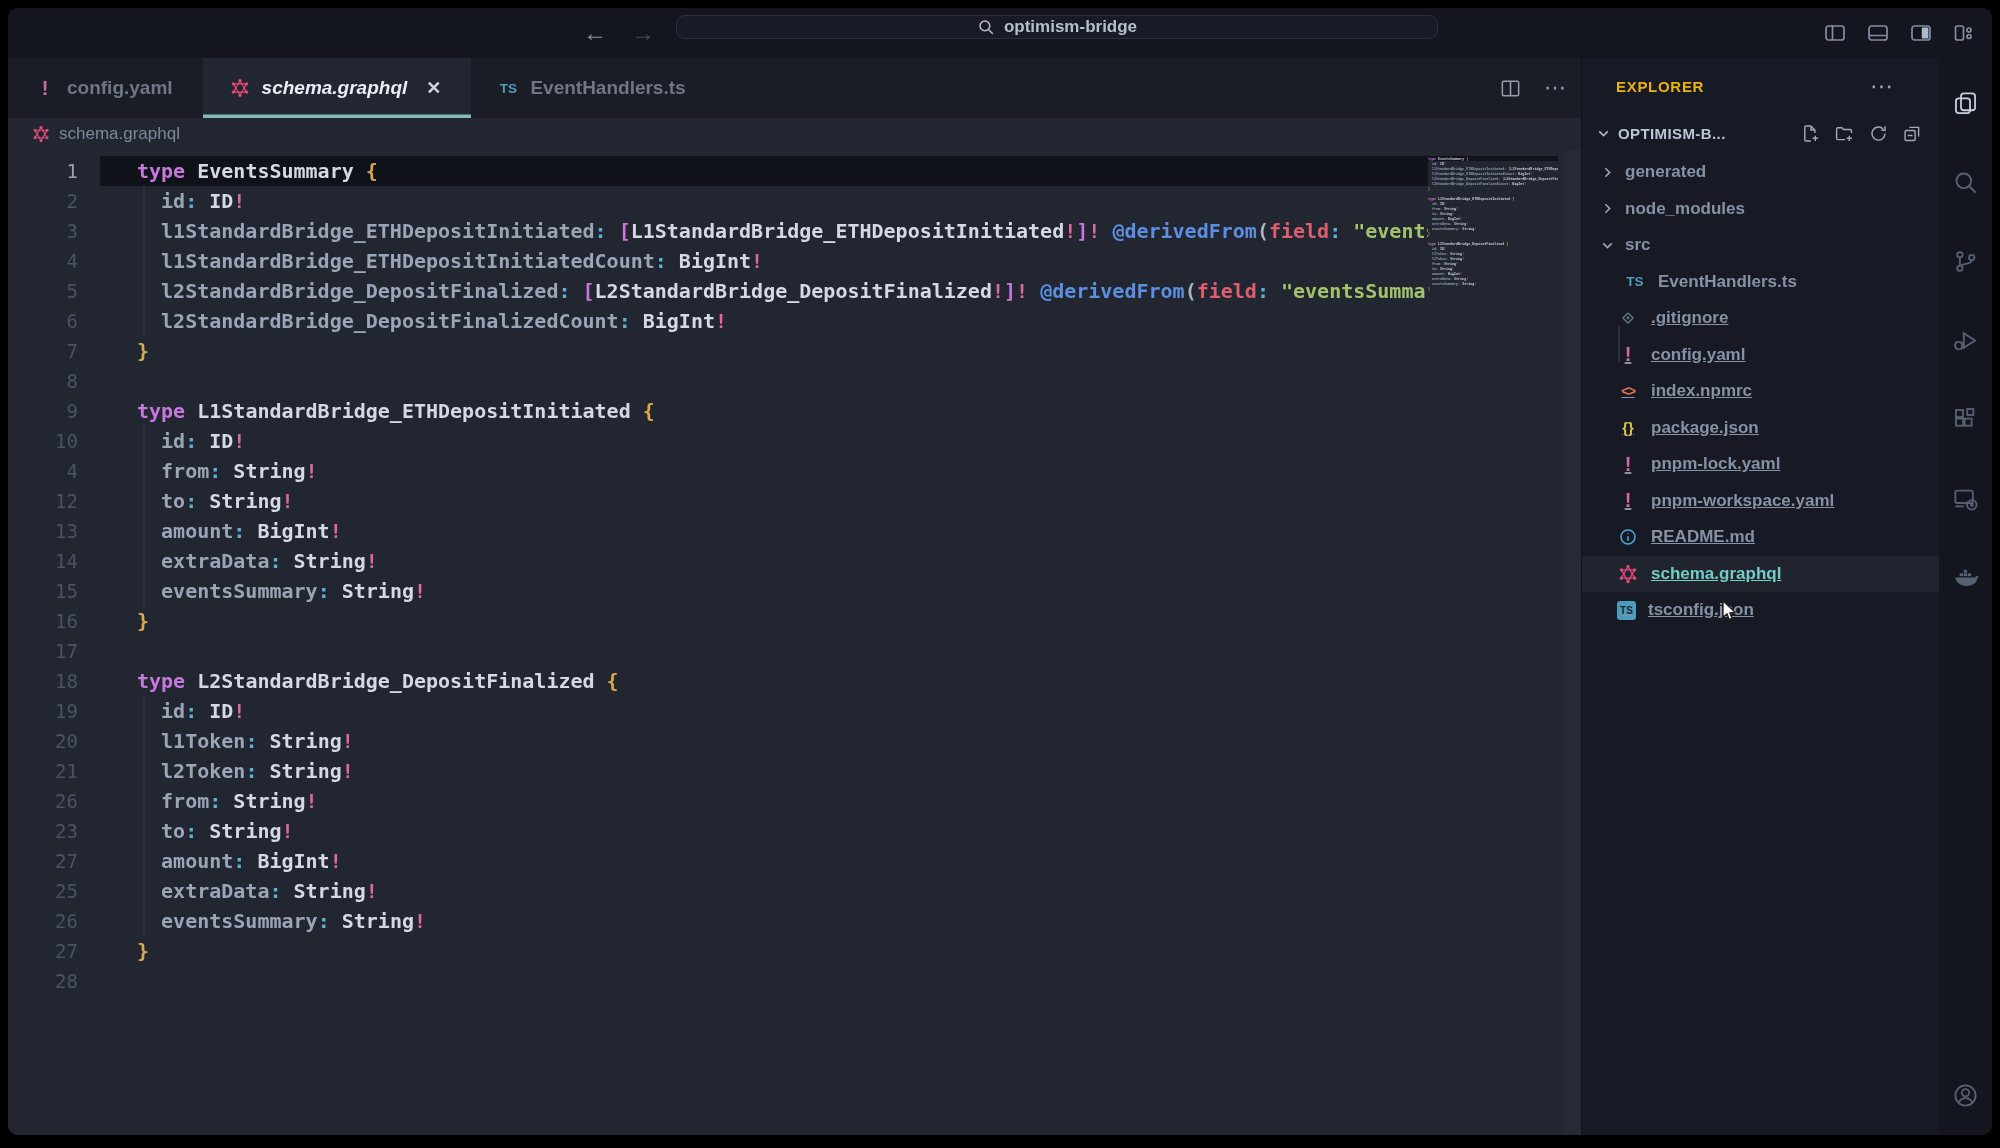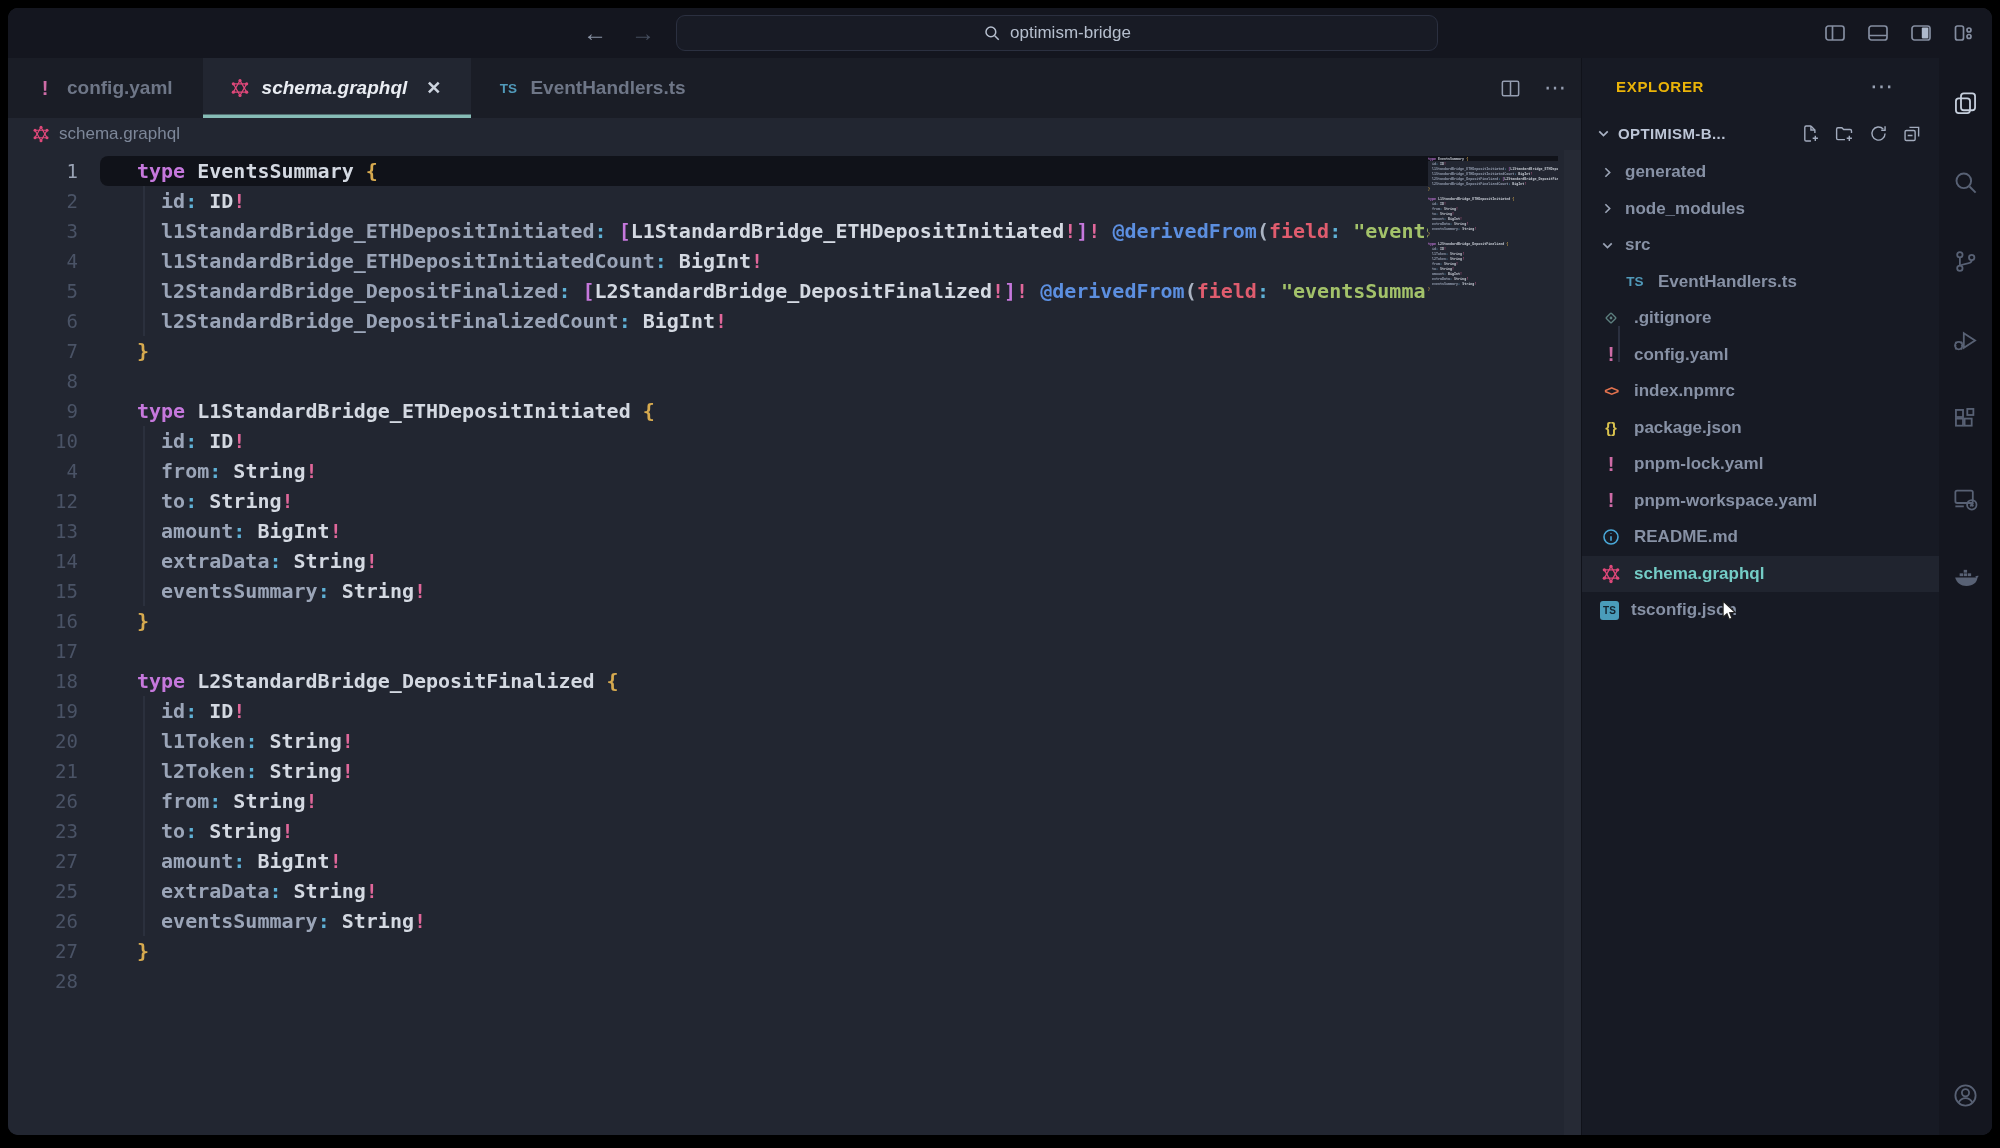--- a/index.html
+++ b/index.html
@@ -13,10 +13,10 @@
   .titlebar { position:relative; flex:none; height:50px; background:#14161f; }
   .nav { position:absolute; left:575px; top:0; height:100%; display:flex; align-items:center; gap:24px; font-size:24px; }
   .nav-back { color:#8a93a5; } .nav-fwd { color:#454d5d; }
-  .searchbox { position:absolute; left:668px; top:7px; width:762px; height:36px;
+  .searchbox { position:absolute; left:668px; top:7px; width:762px; height:24px;
                background:#181b25; border:1px solid #2b3040; border-radius:9px;
                display:flex; align-items:center; justify-content:center; gap:9px;
-               color:#b6bfce; font-size:17px; font-weight:normal; }
+               color:#b6bfce; font-size:17px; font-weight:bold; }
   .layout-icons { position:absolute; right:16px; top:0; height:100%; display:flex; align-items:center; gap:19px; color:#848da0; }
   .layout-icons svg { width:24px; height:24px; }
 

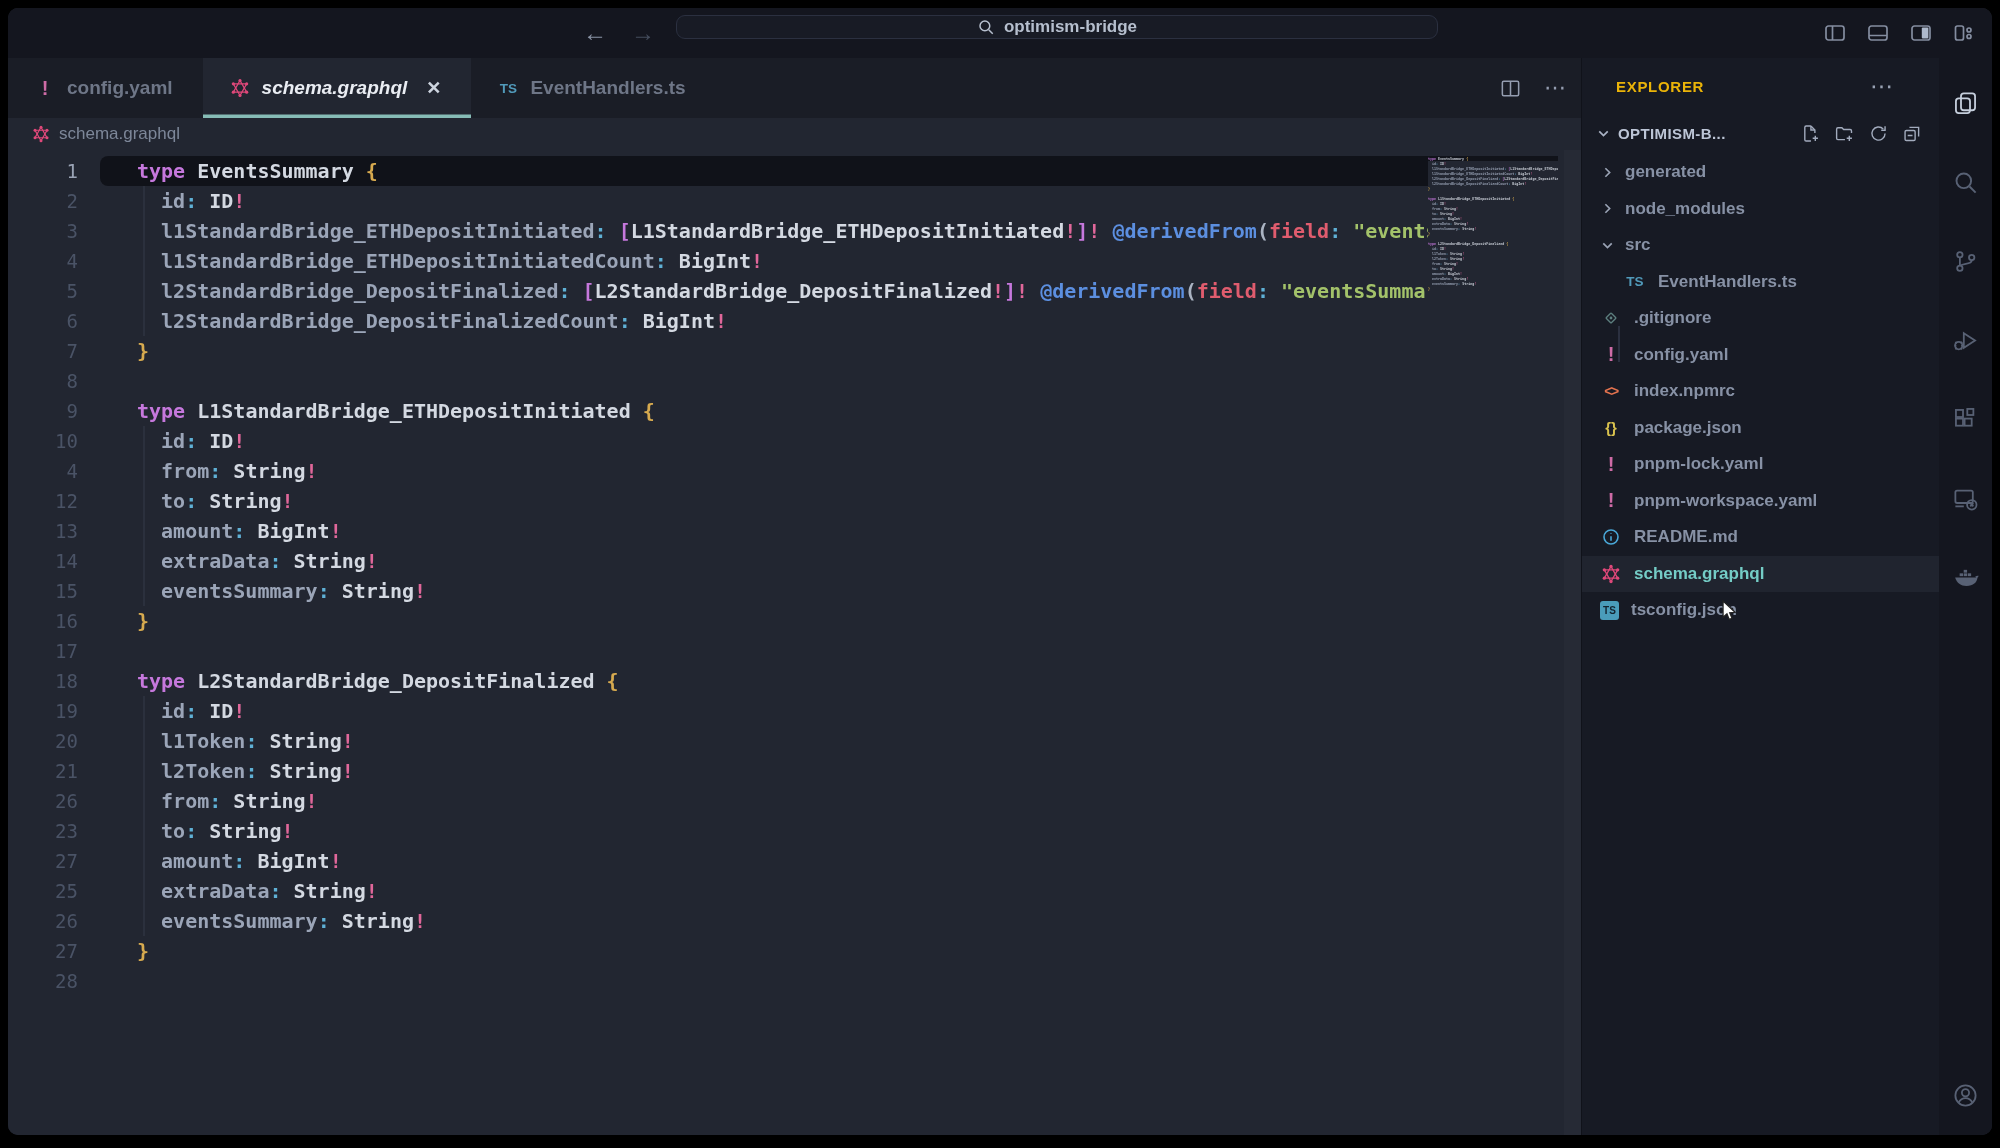--- a/index.html
+++ b/index.html
@@ -43,7 +43,7 @@
   .code-line { display:flex; height:30px; line-height:30px; font-size:20px; font-weight:bold; white-space:pre; }
   .ln { flex:none; width:92px; text-align:right; padding-right:22px; color:#4a5366;
         font-weight:normal; font-size:19px; }
-  .lc { flex:1; min-width:0; overflow:hidden; padding-left:37px; color:#aab3c2;border-radius:8px; }
+  .lc { flex:1; min-width:0; overflow:hidden; padding-left:37px; color:#aab3c2; }
   .code-line.active .ln { color:#9aa3b5; }
   .code-line.active .lc { background:linear-gradient(to right,#101219 0,#101219 1328px,transparent 1328px); }
 

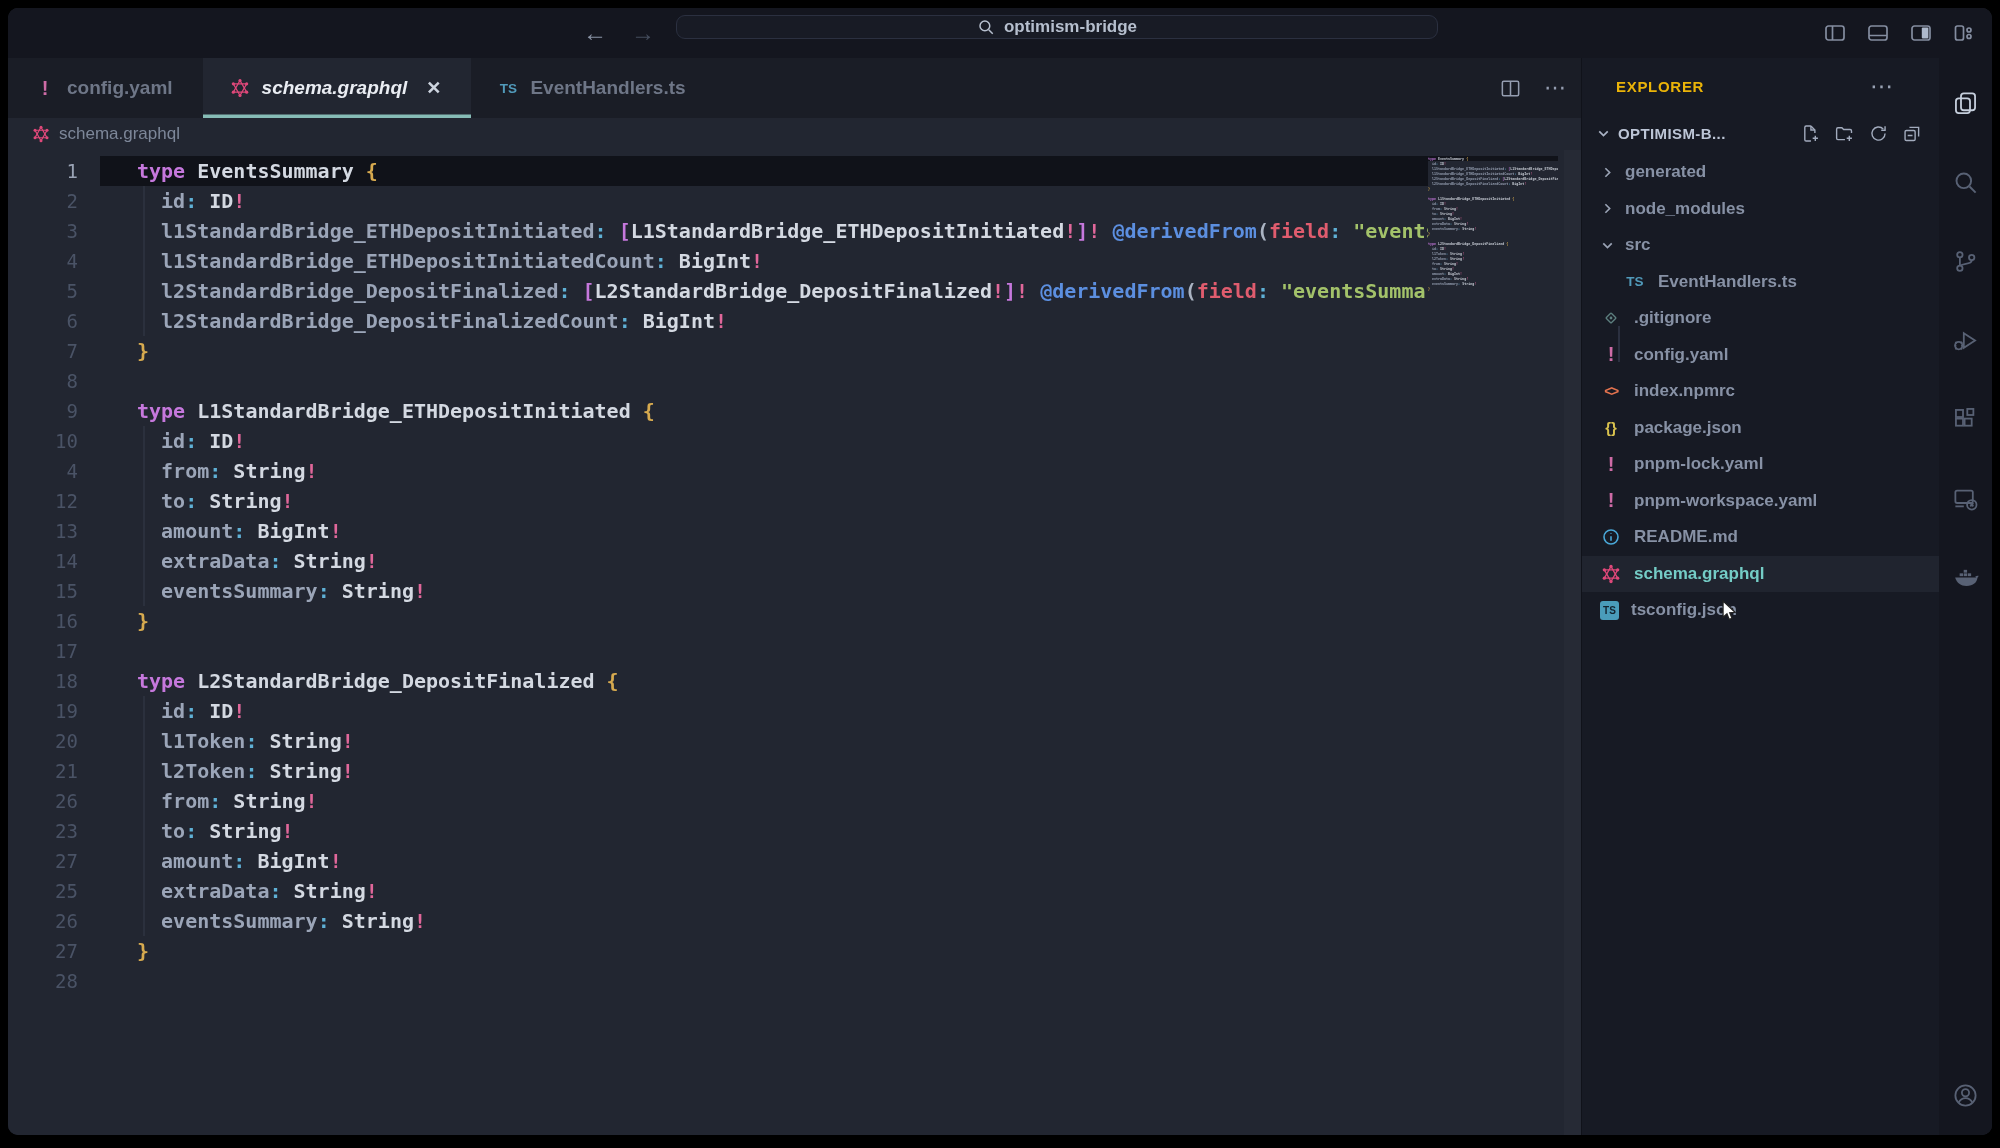--- a/index.html
+++ b/index.html
@@ -89,7 +89,7 @@
   .tree { padding-top:2px; }
   .trow { height:36.5px; display:flex; align-items:center; font-size:17px; font-weight:bold; color:#8791a5; }
   .trow-folder { padding-left:17px; }
-  .trow-file   { padding-left:18px; }
+  .trow-file   { padding-left:35px;text-decoration:underline; }
   .trow-child  { padding-left:42px; }
   .trow .chev { width:17px; height:17px; margin-right:9px; color:#9aa3b5; flex:none; }
   .trow .flabel { margin-left:12px; white-space:nowrap; }

